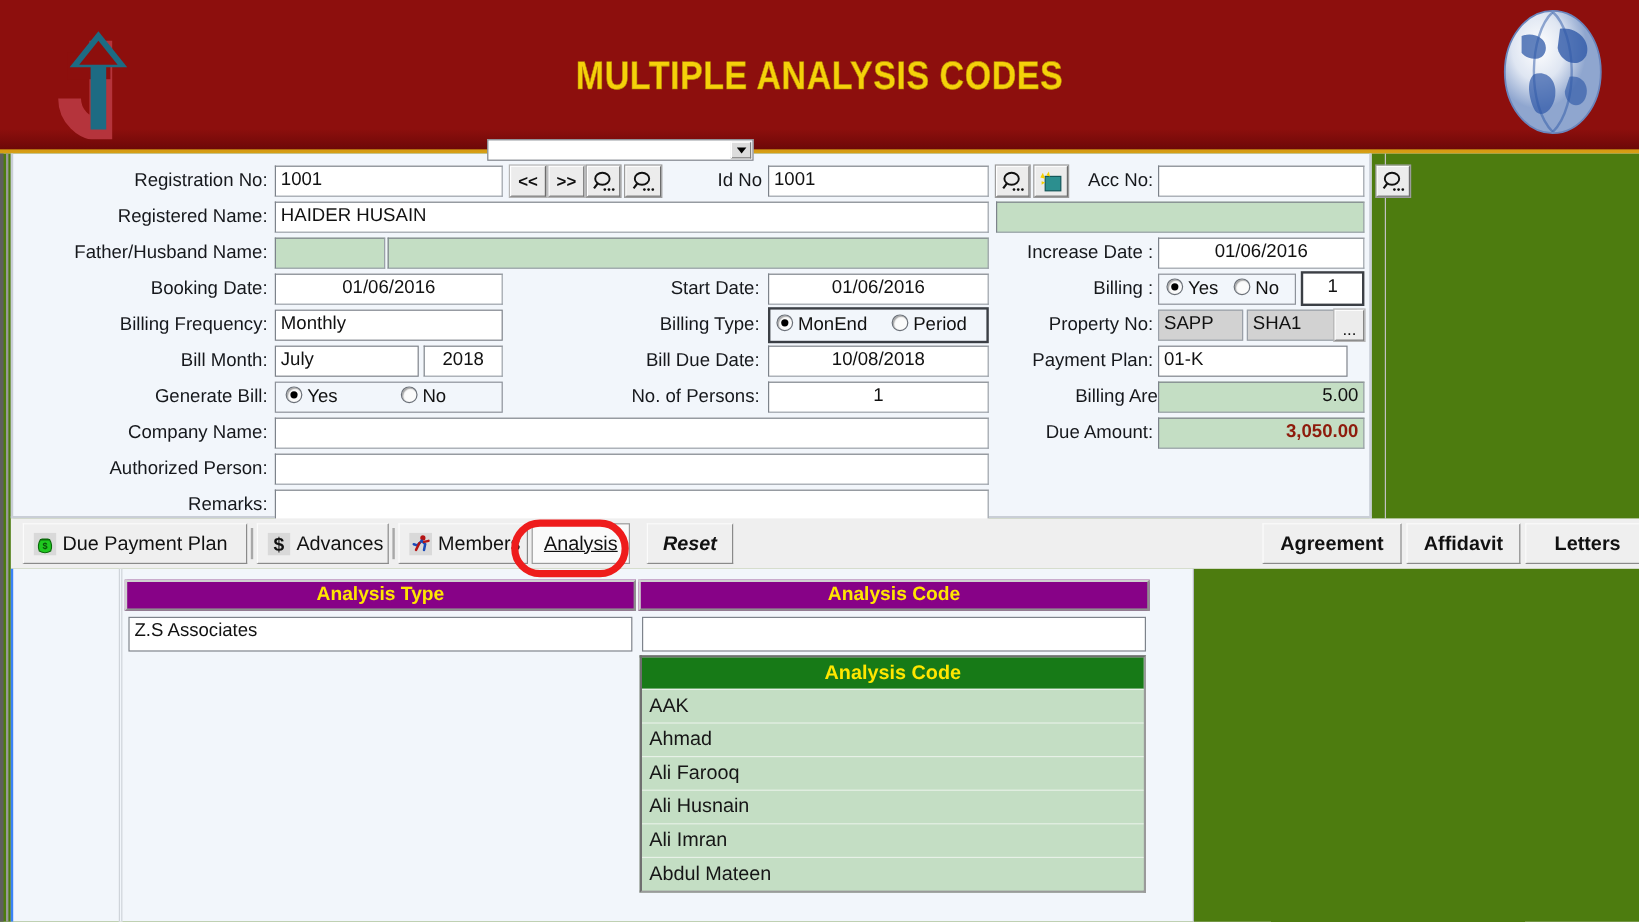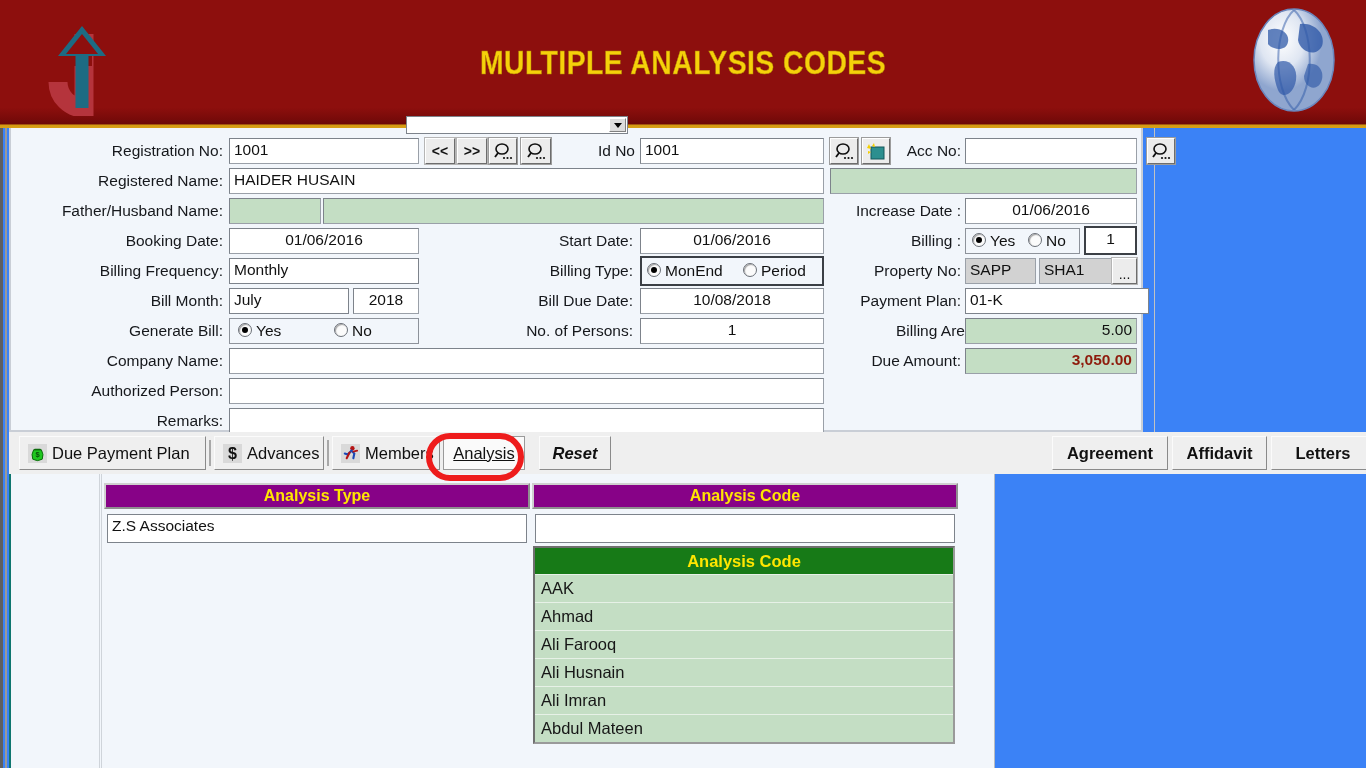--- a/index.html
+++ b/index.html
@@ -29,7 +29,7 @@
   
   .app{
     position:absolute;left:0;top:128px;width:1366px;height:640px;
-    background:#3b82f6;
+    background:#4d7c0f;
   }
   .winborder-l{position:absolute;left:0;top:0;width:3px;height:640px;background:#5f5f5f;}
   .winborder-l2{position:absolute;left:5px;top:0;width:2px;height:640px;background:#9a9a9a;}

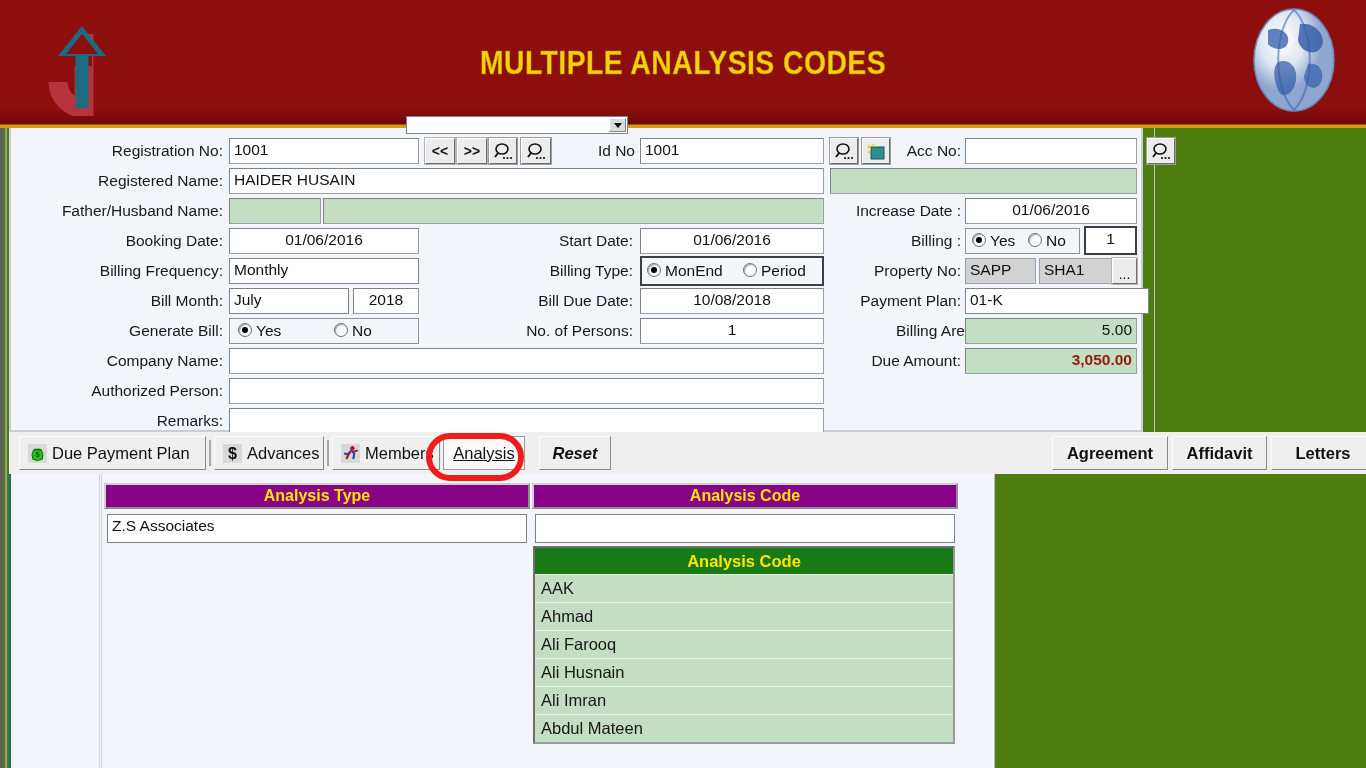--- a/index.html
+++ b/index.html
@@ -332,7 +332,7 @@
     <div class="tf c" style="left:629px;top:160px;width:184px;height:26px;">10/08/2018</div>
 
     <div class="lbl" style="left:820px;top:164px;width:130px;">Payment Plan:</div>
-    <div class="cb" style="left:954px;top:160px;width:184px;height:26px;">01-K</div>
+    <div class="cb" style="left:954px;top:160px;width:158px;height:26px;">01-K</div>
 
     <div class="lbl" style="left:20px;top:194px;width:192px;">Generate Bill:</div>
     <div class="radiobox" style="left:218px;top:190px;width:190px;height:26px;">

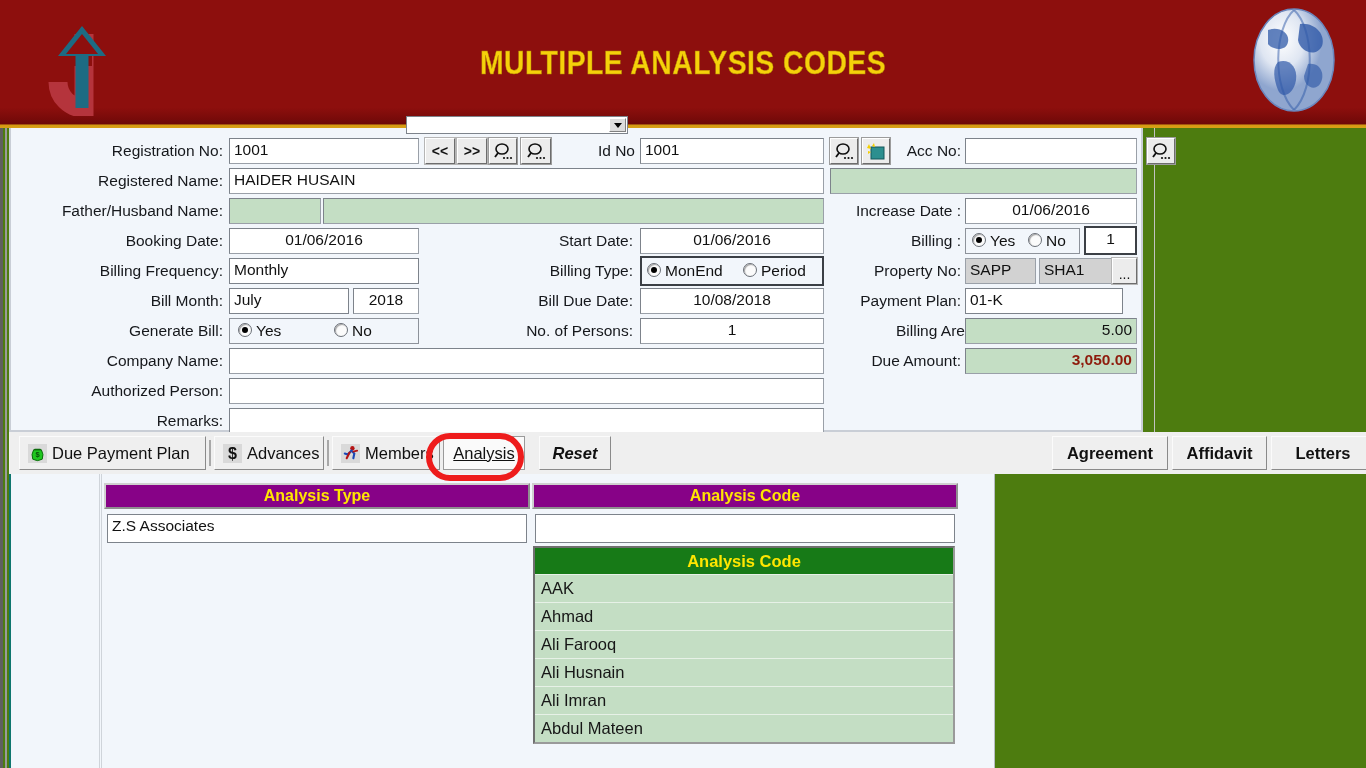--- a/index.html
+++ b/index.html
@@ -131,7 +131,7 @@
   
   .gridpanel{
     position:absolute;left:9px;top:346px;width:986px;height:294px;
-    background:#f2f6fb;border-left:2px solid #0f766e;border-right:1px solid #b7bcc2;
+    background:#f2f6fb;border-left:2px solid #3b82f6;border-right:1px solid #b7bcc2;
     box-sizing:border-box;
   }
   .ghead{

